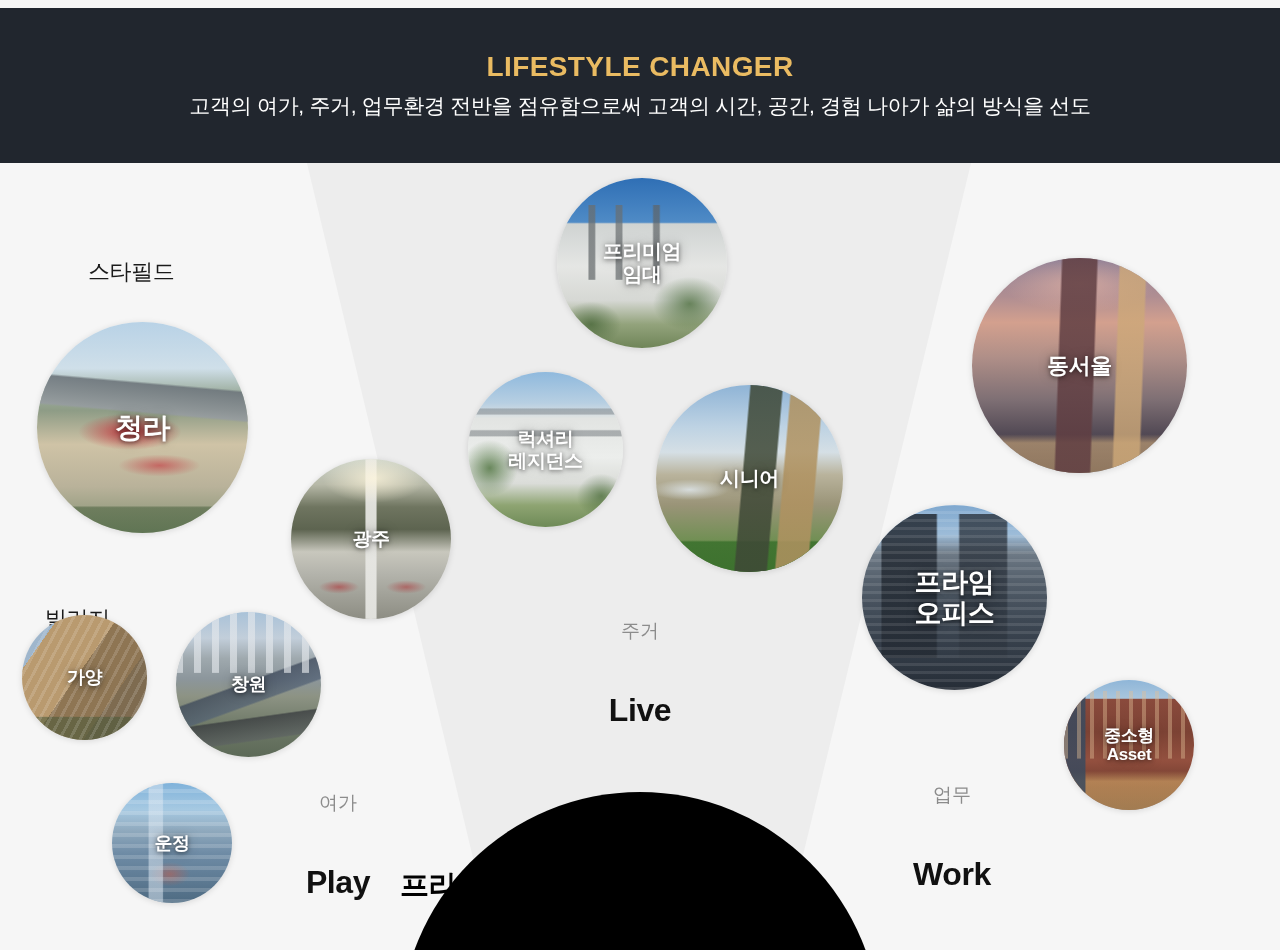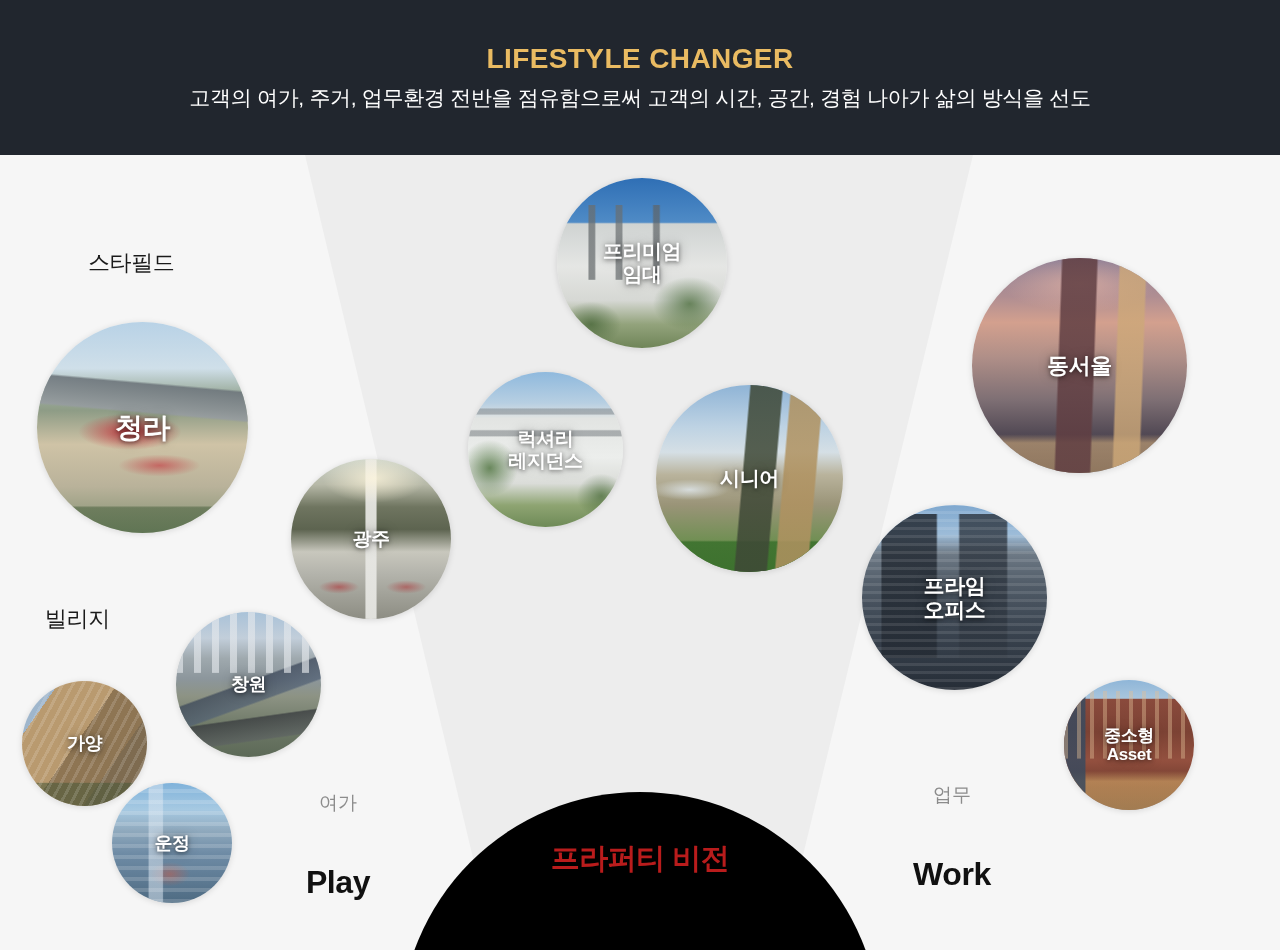--- a/index.html
+++ b/index.html
@@ -14,7 +14,7 @@
 
   
   #header{
-    position:absolute; left:0; top:0; width:1280px; height:155px;
+    position:absolute; left:0; top:8px; width:1280px; height:155px;
     background:#21262e; z-index:40;
     display:flex; flex-direction:column; align-items:center; justify-content:center;
   }

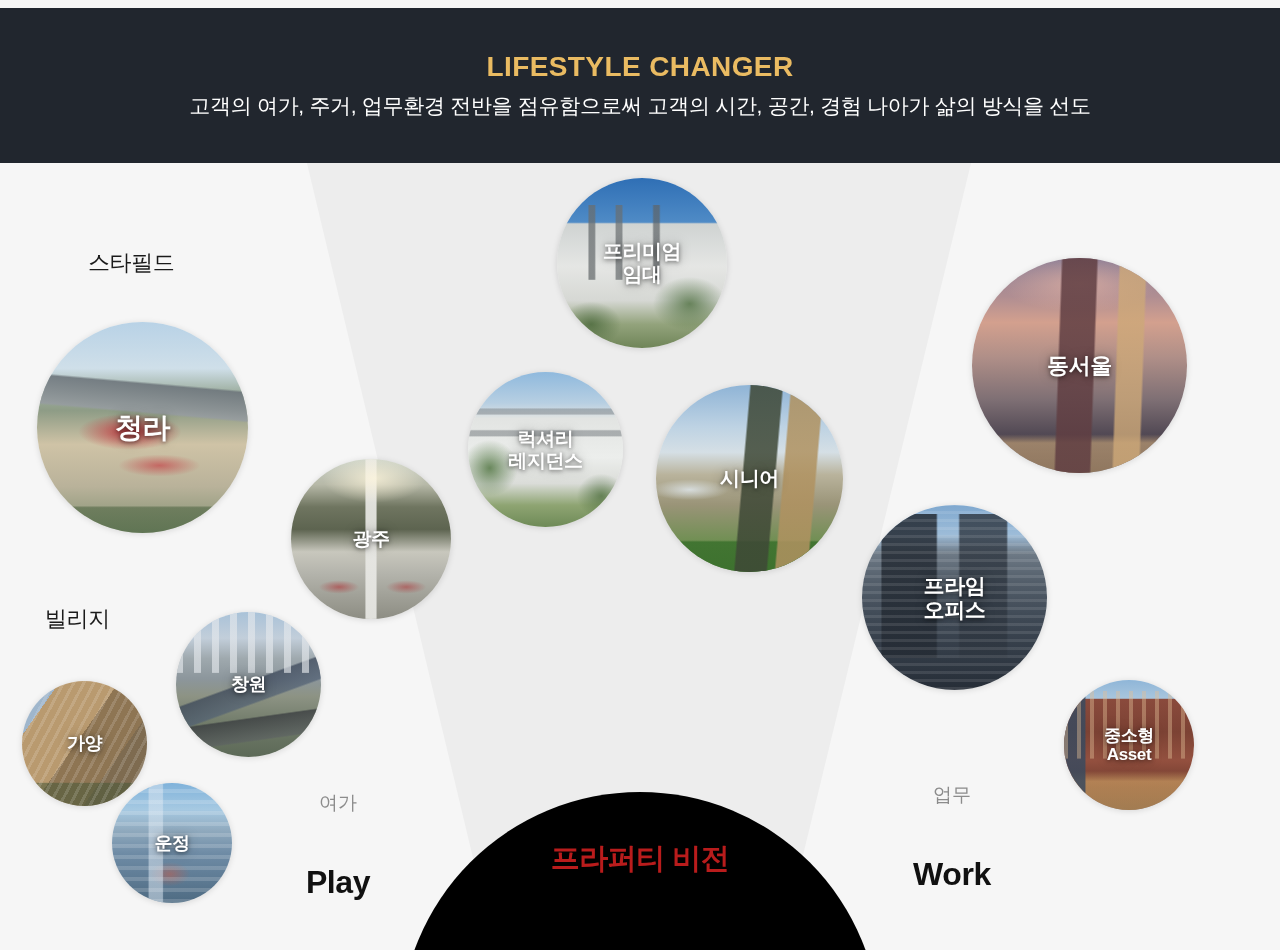--- a/index.html
+++ b/index.html
@@ -72,7 +72,7 @@
     position:absolute; z-index:16; font-size:22px; color:#1a1a1a; font-weight:500;
     letter-spacing:-.4px;
   }
-  #cap-starfield{ left:88px; top:248px; }
+  #cap-starfield{ left:88px; top:257px; }
   #cap-village{ left:45px; top:576px;margin-top:28px; }
 
   

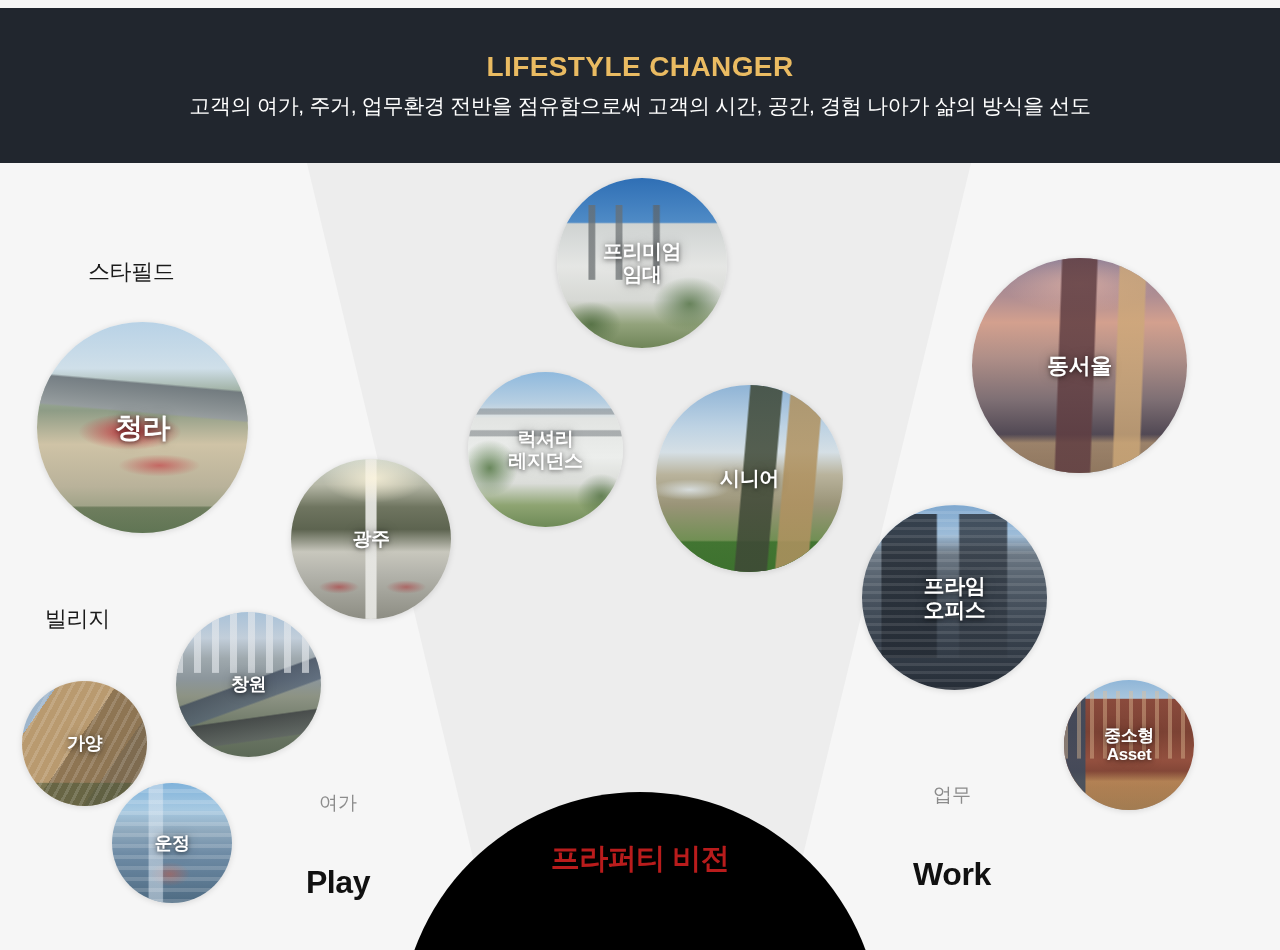--- a/index.html
+++ b/index.html
@@ -321,7 +321,7 @@
 
   <div class="node" style="left:862px; top:505px; width:185px; height:185px;">
     <div class="art art-prime"></div>
-    <div class="cap" style="font-size:21px;">프라임
+    <div class="cap" style="font-size:27px;">프라임
 오피스</div>
   </div>
 

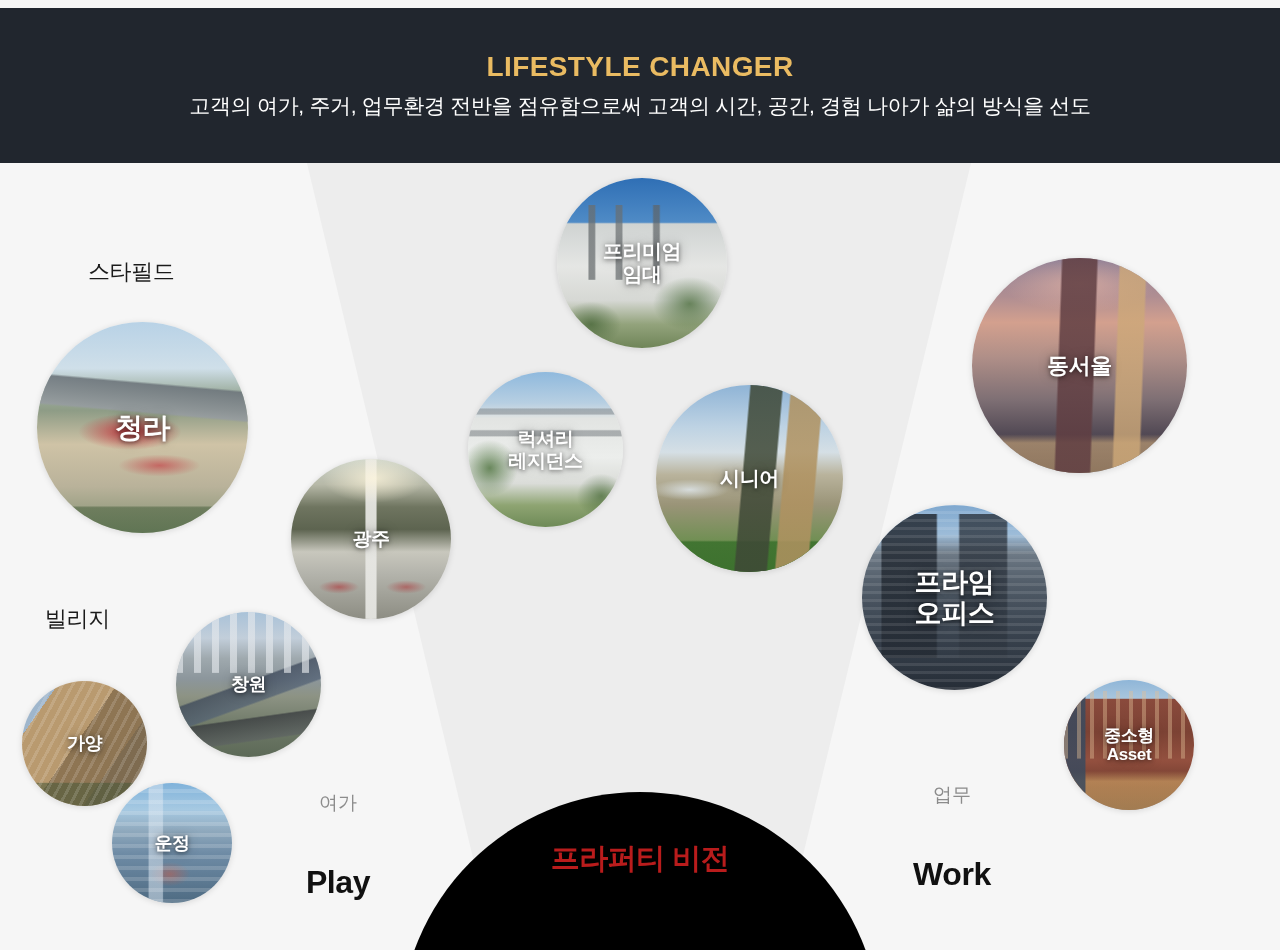--- a/index.html
+++ b/index.html
@@ -336,6 +336,10 @@
     <div class="sub">여가</div>
     <div class="main">Play</div>
   </div>
+  <div class="pillar" id="pillar-live">
+    <div class="sub">주거</div>
+    <div class="main">Live</div>
+  </div>
   <div class="pillar" id="pillar-work">
     <div class="sub">업무</div>
     <div class="main">Work</div>

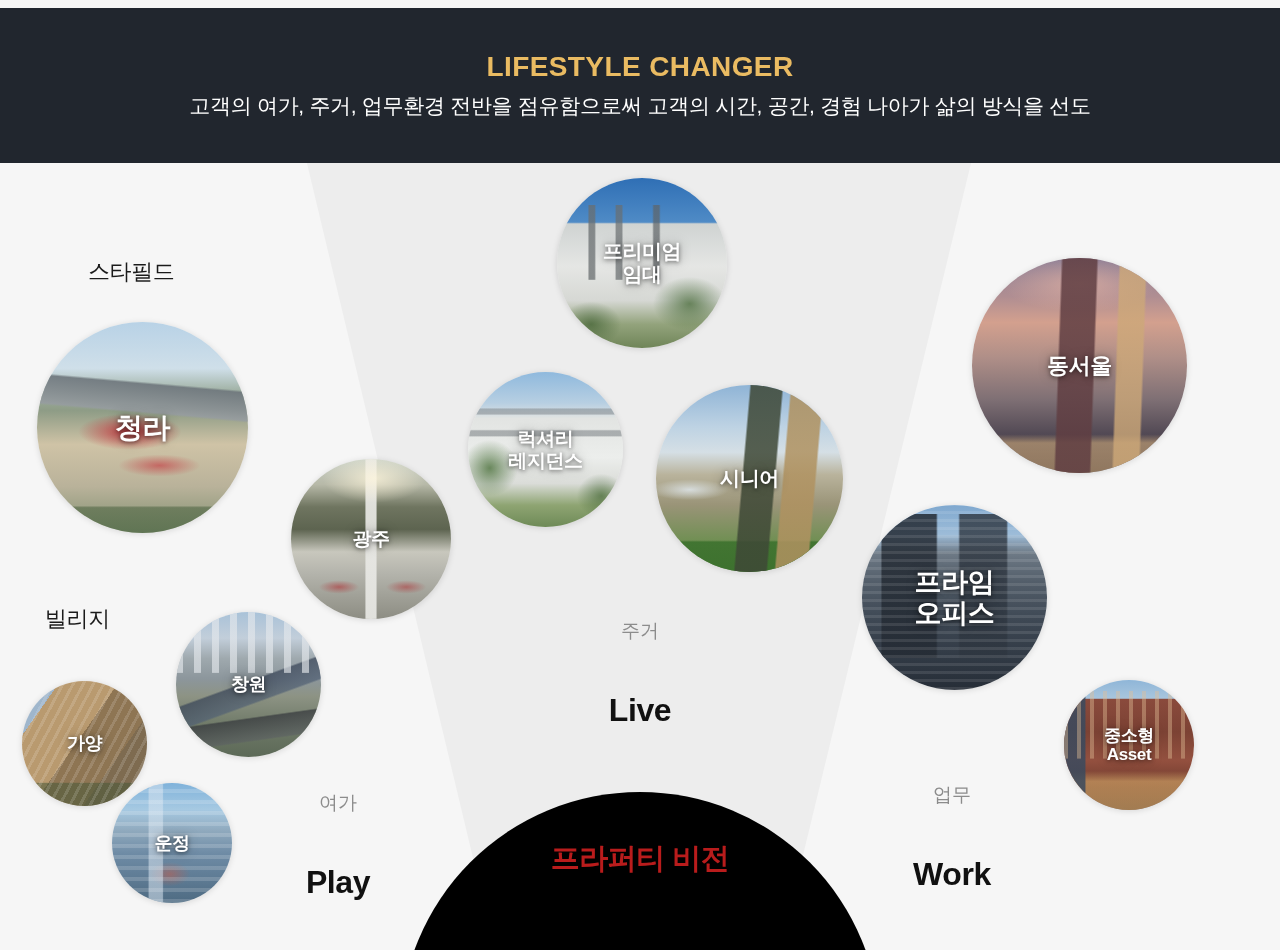--- a/index.html
+++ b/index.html
@@ -282,7 +282,7 @@
     <div class="cap" style="font-size:19px;">광주</div>
   </div>
 
-  <div class="node" style="left:22px; top:681px; width:125px; height:125px;">
+  <div class="node" style="left:22px; top:615px; width:125px; height:125px;">
     <div class="art art-gayang"></div>
     <div class="cap" style="font-size:18px;">가양</div>
   </div>

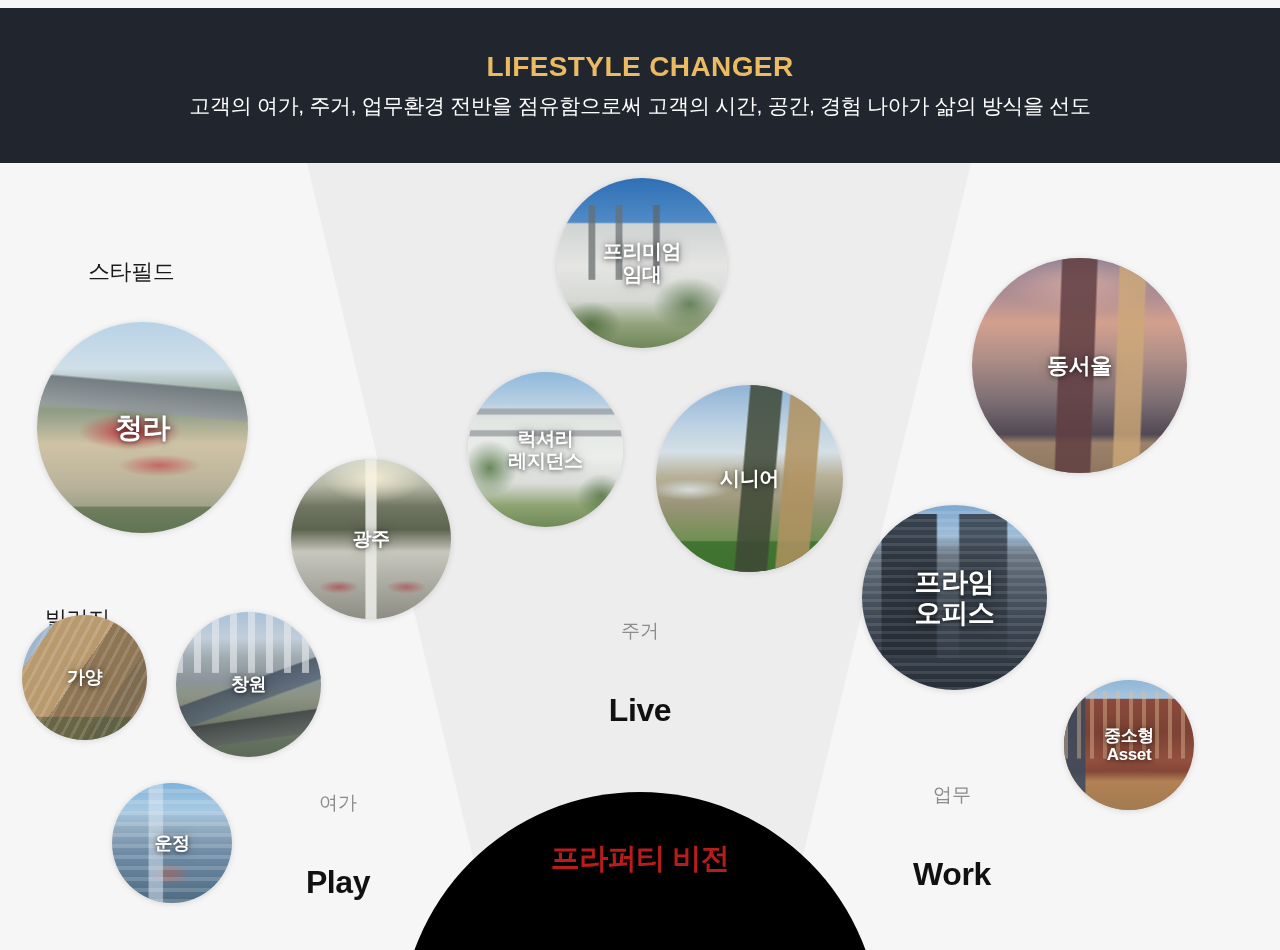--- a/index.html
+++ b/index.html
@@ -50,8 +50,8 @@
     background:#000; border-radius:50%; z-index:12;
   }
   #dome-label{
-    position:absolute; left:400px; top:839px; width:480px;
-    text-align:center; color:#b91c1c; font-size:29px; font-weight:bold;
+    position:absolute; left:400px; top:866px; width:480px;
+    color:#000000; font-size:29px; font-weight:bold;
     z-index:14; letter-spacing:-.5px;
   }
 

